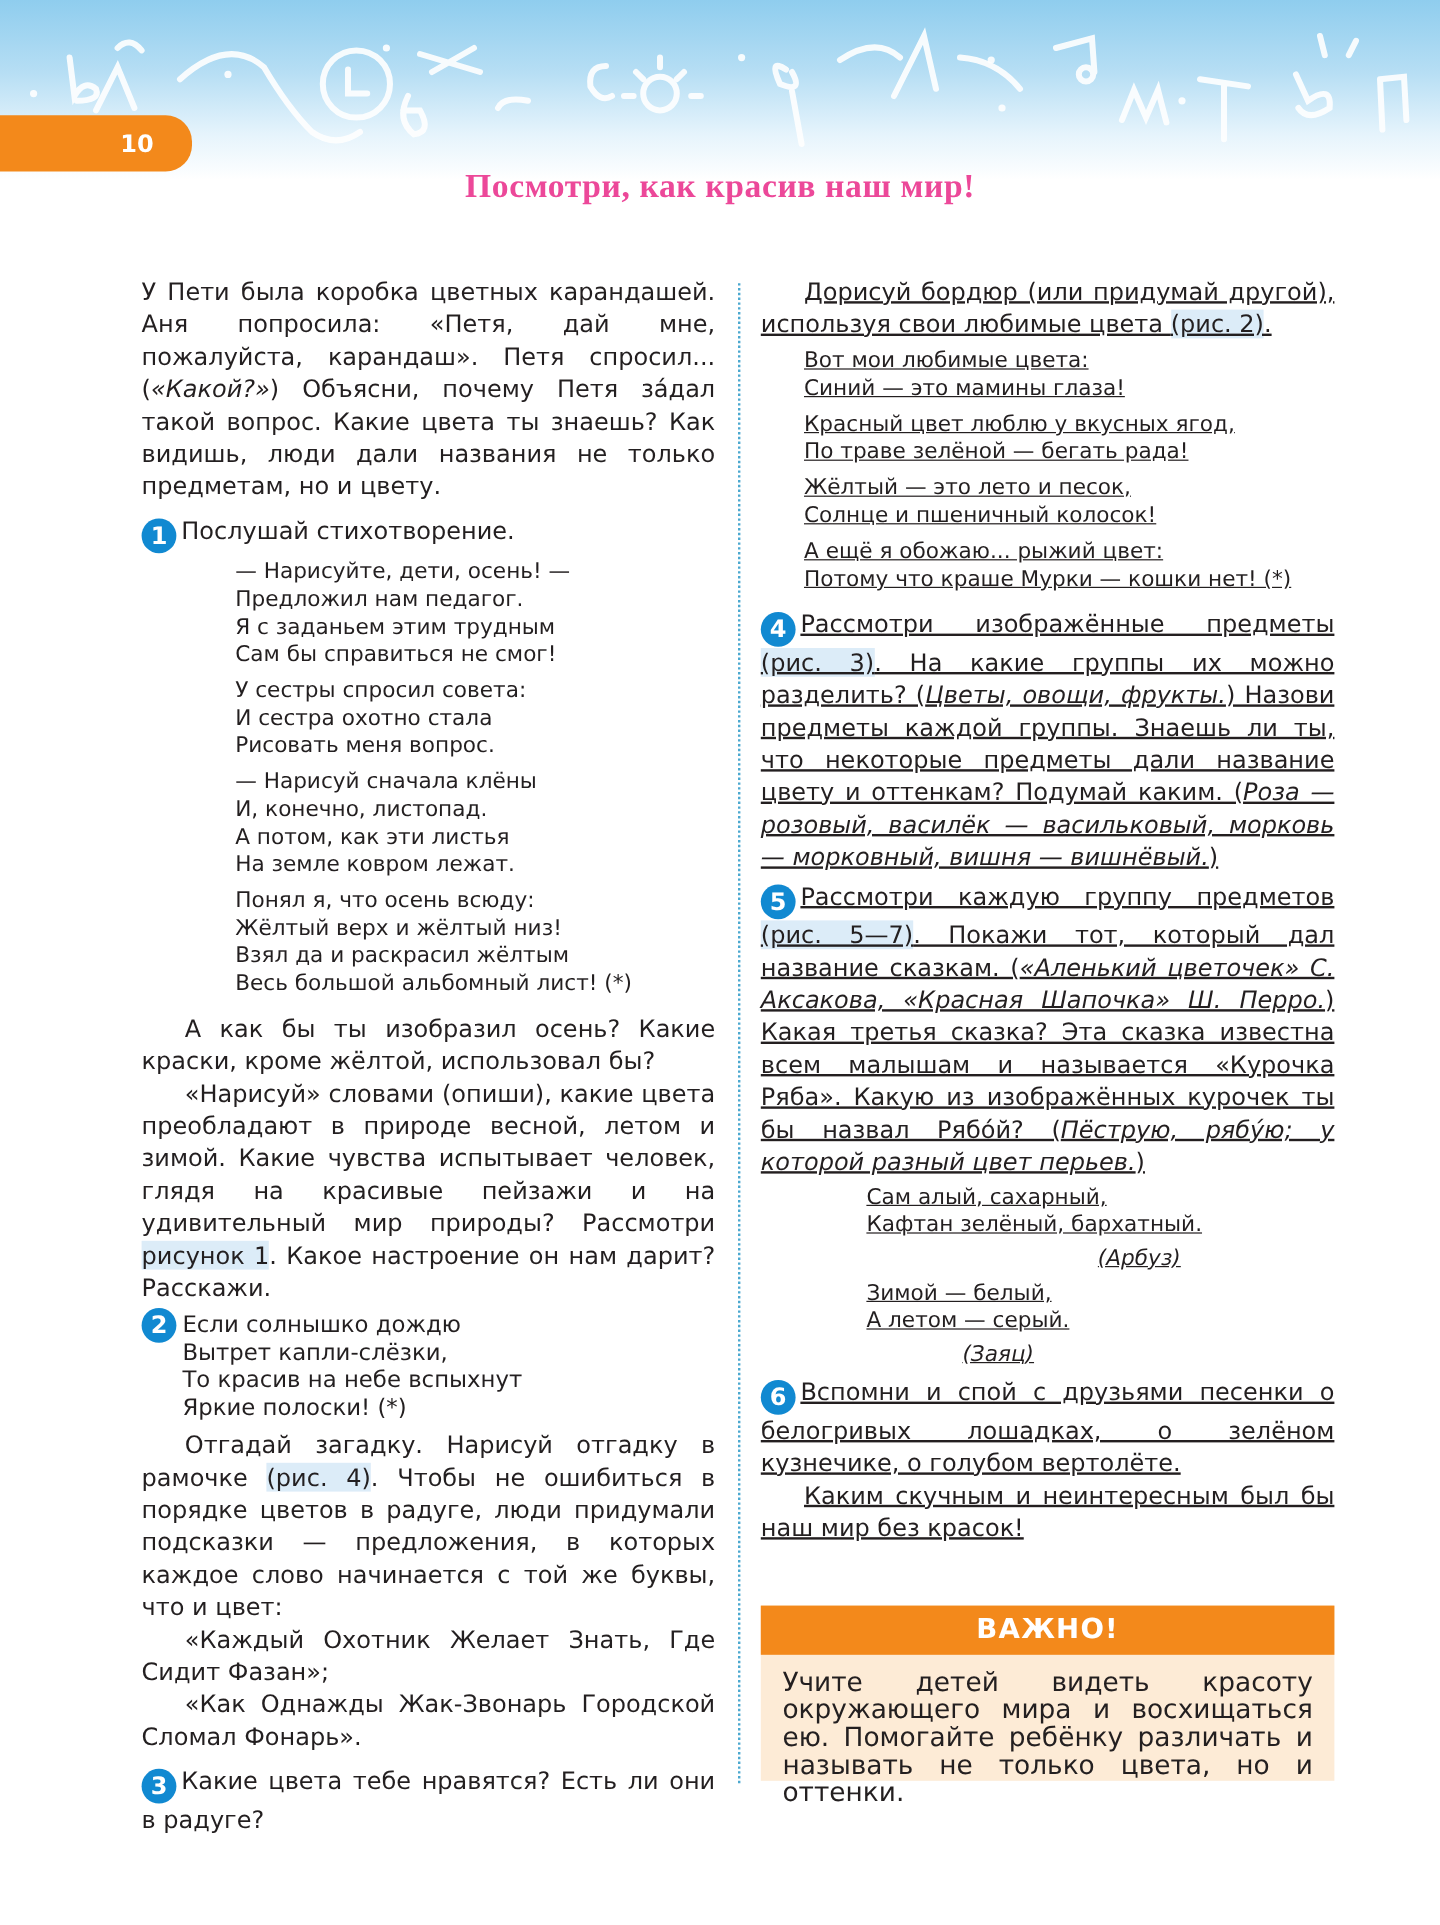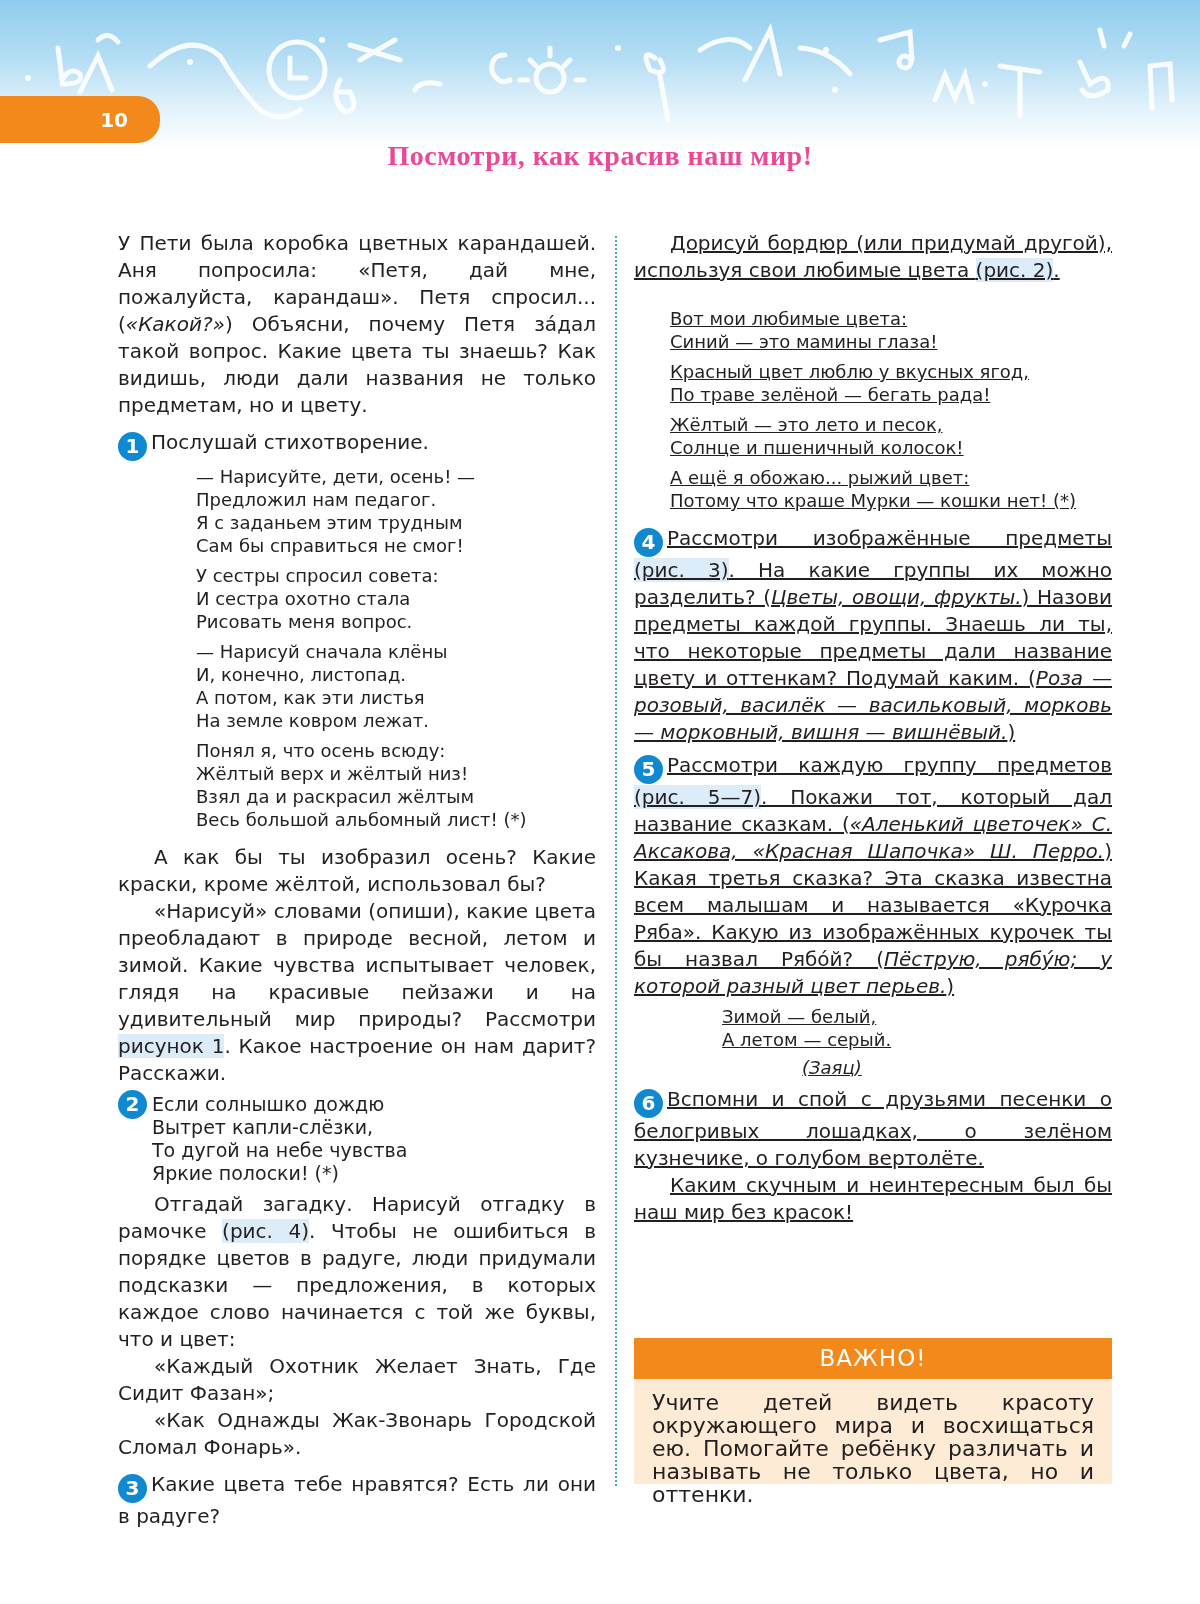--- a/index.html
+++ b/index.html
@@ -189,7 +189,7 @@
   <p class="txt indent">
     <span>Дорисуй бордюр (или придумай другой), используя свои любимые цвета </span><span class="hl">(рис. 2)</span><span>.</span>
   </p>
-  <div class="poem" style="margin-left:36px; margin-top:23px;">
+  <div class="poem" style="margin-left:36px; margin-top:5px;">
     <div class="stanza">
       <span class="line">Вот мои любимые цвета:</span>
       <span class="line">Синий — это мамины глаза!</span>

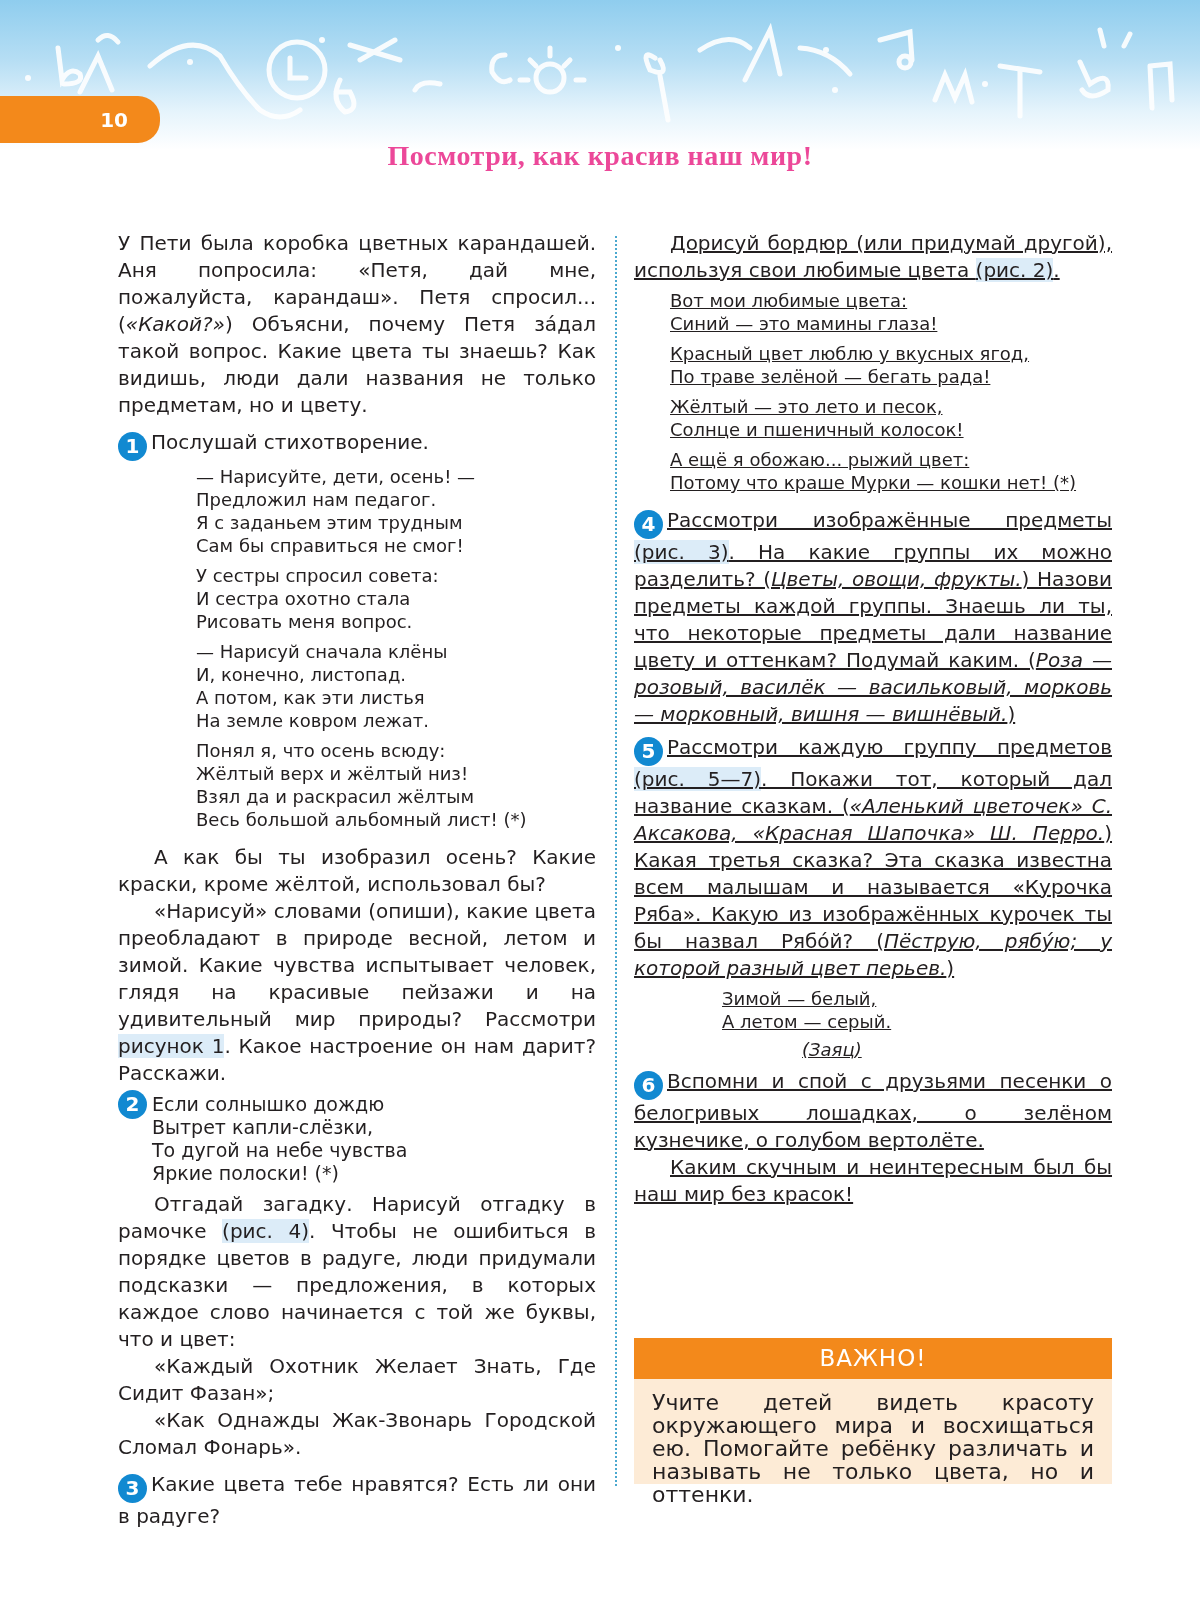--- a/index.html
+++ b/index.html
@@ -218,6 +218,11 @@
     <span class="badge">5</span><span>Рассмотри каждую группу предметов </span><span class="hl">(рис. 5—7)</span><span>. Покажи тот, который дал название сказкам. (</span><em>«Аленький цветочек» С. Аксакова, «Красная Шапочка» Ш. Перро.</em><span>) Какая третья сказка? Эта сказка известна всем малышам и называется «Курочка Ряба». Какую из изображённых курочек ты бы назвал Рябóй? (</span><em>Пёструю, рябýю; у которой разный цвет перьев.</em><span>)</span>
   </p>
 
+  <div class="poem" style="margin-left:88px; margin-top:4px;">
+    <span class="line">Сам алый, сахарный,</span>
+    <span class="line">Кафтан зелёный, бархатный.</span>
+    <div class="answer" style="text-align:right; width:262px; margin-top:5px;">(Арбуз)</div>
+  </div>
   <div class="poem" style="margin-left:88px; margin-top:5px;">
     <span class="line">Зимой — белый,</span>
     <span class="line">А летом — серый.</span>

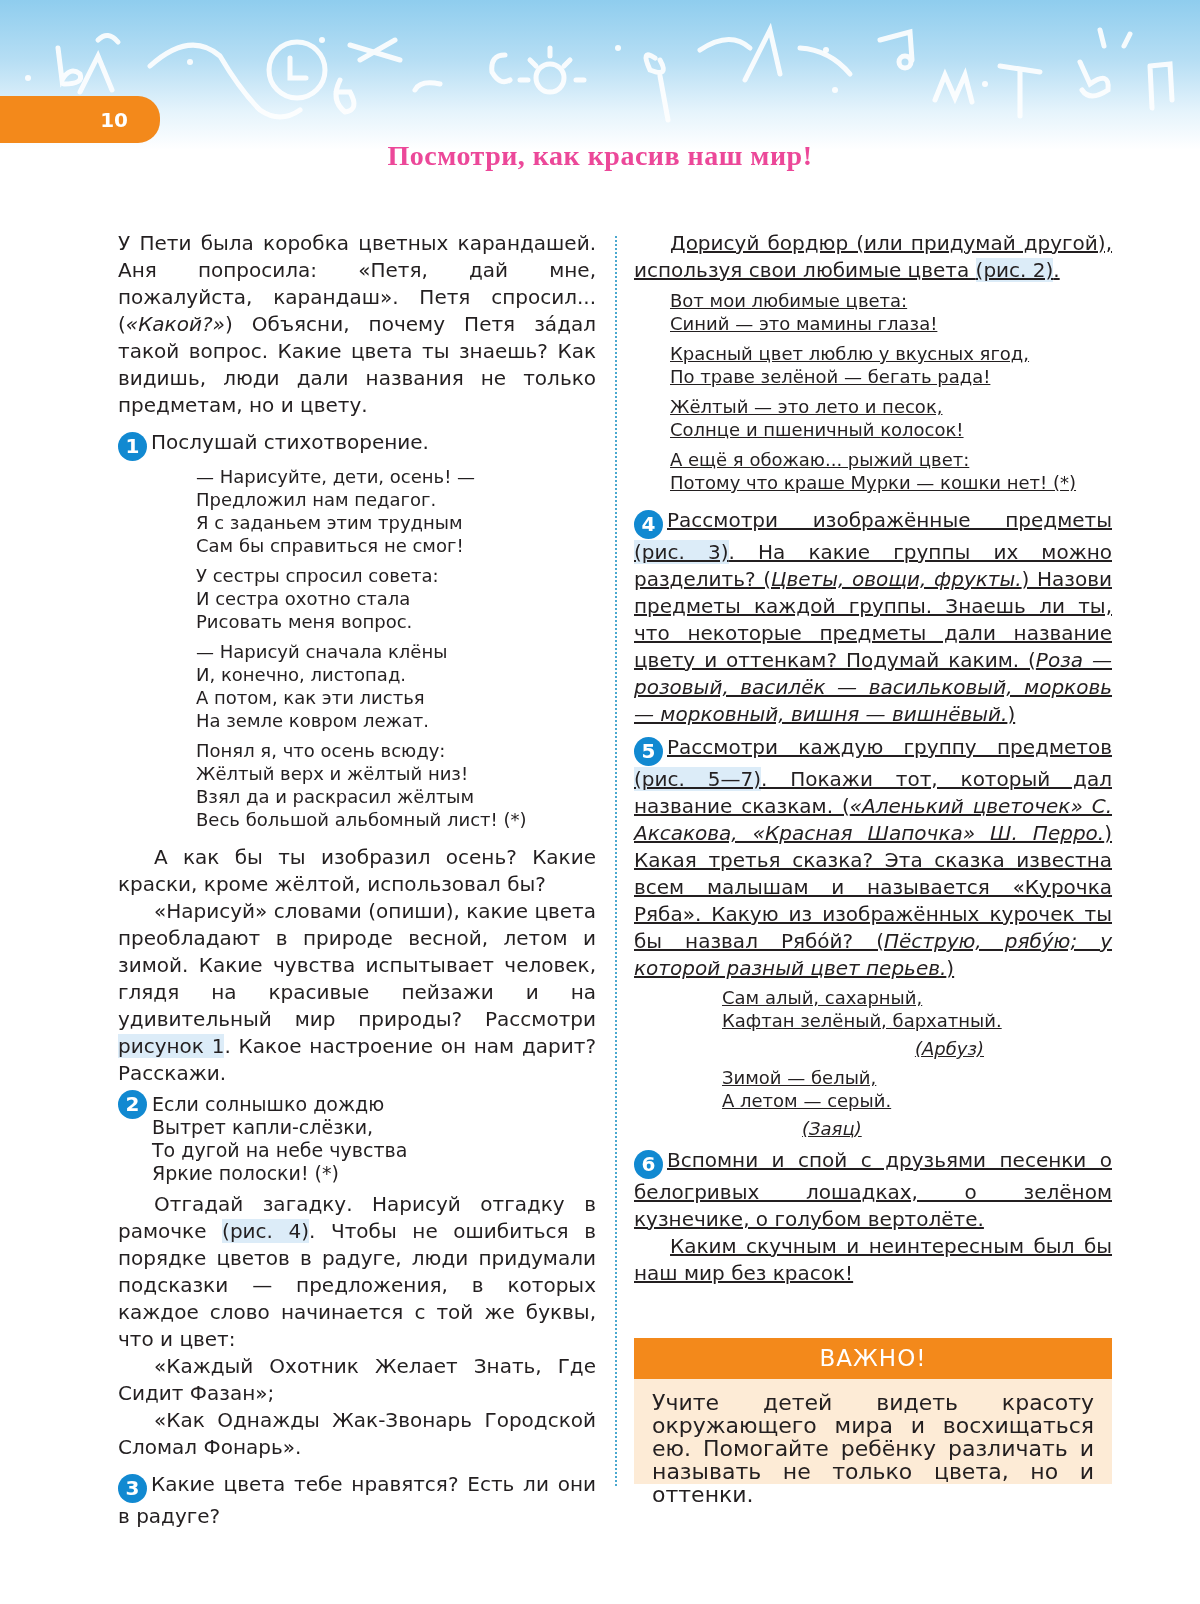--- a/index.html
+++ b/index.html
@@ -167,7 +167,7 @@
       <span class="badge" style="position:absolute; left:0; top:-3px;">2</span>
       <span class="line">Если солнышко дождю</span>
       <span class="line">Вытрет капли-слёзки,</span>
-      <span class="line">То дугой на небе чувства</span>
+      <span class="line">То красив на небе вспыхнут</span>
       <span class="line">Яркие полоски! (*)</span>
     </div>
   </div>

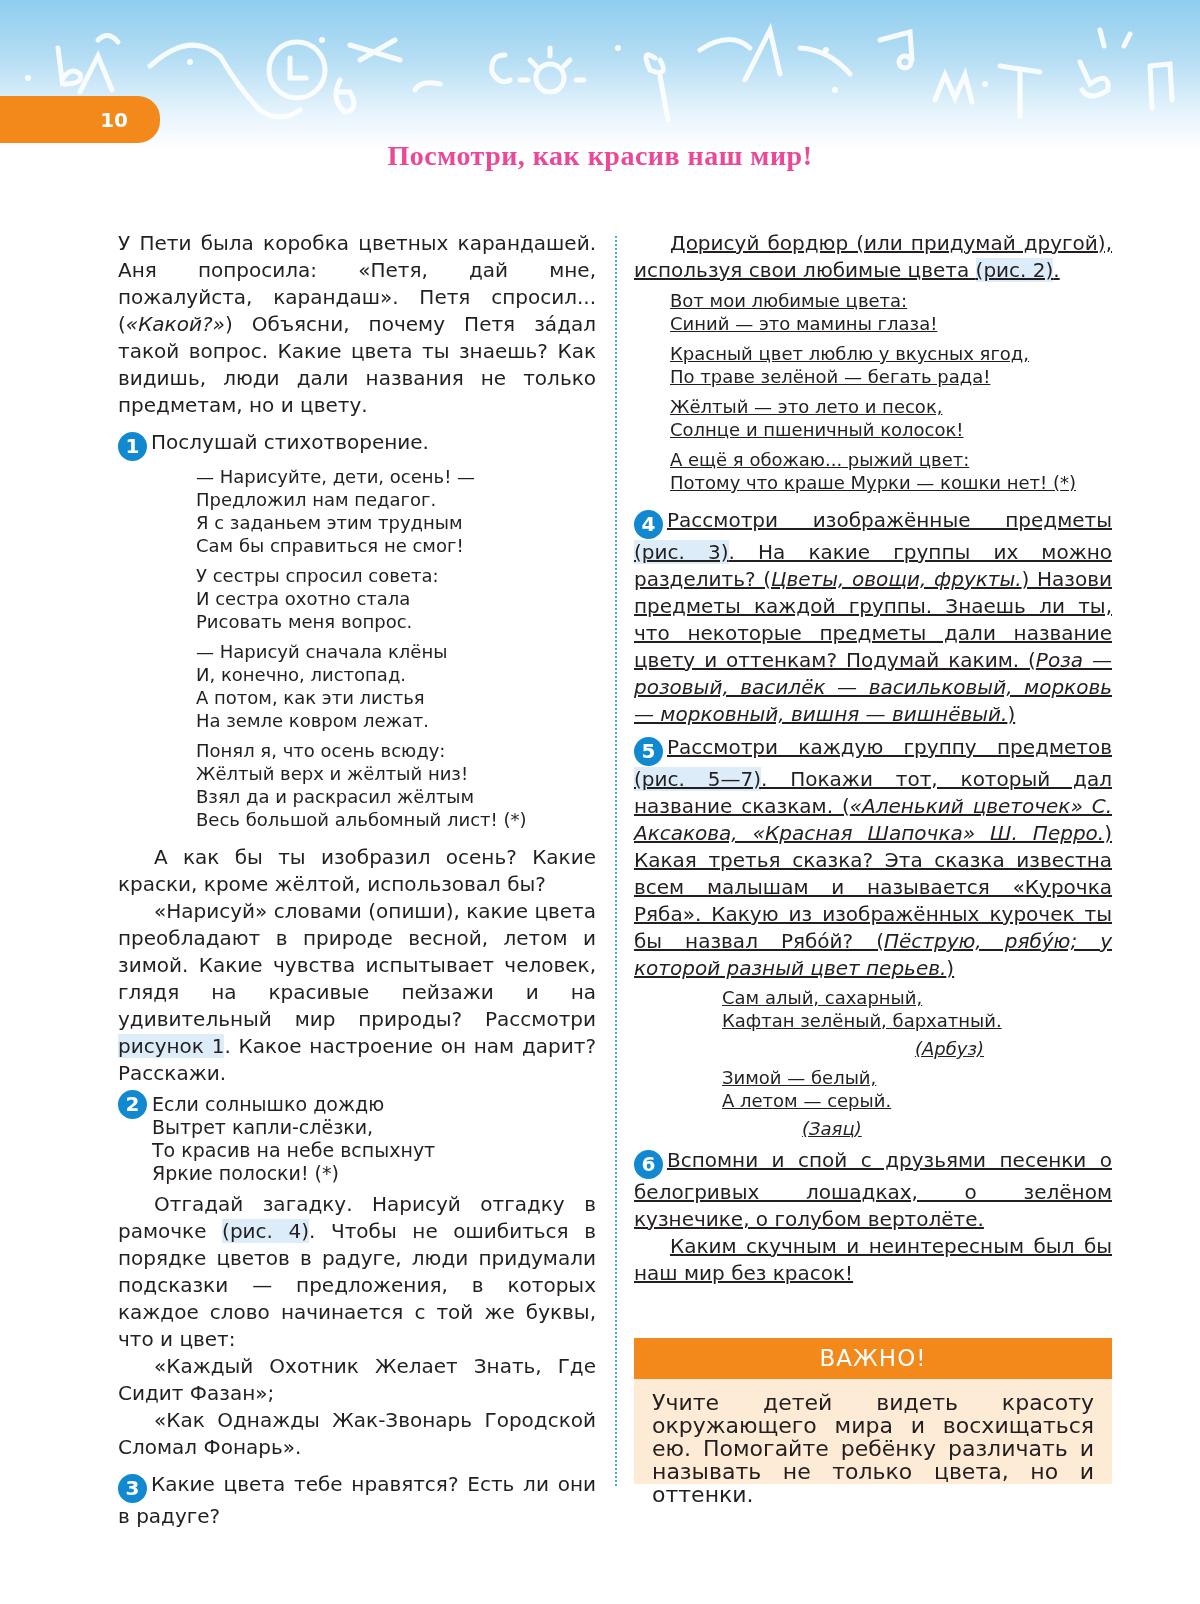--- a/index.html
+++ b/index.html
@@ -62,7 +62,7 @@
     background: #fdebd6;
   }
   .important-head {
-    background: #f3891b; color: #fff; font-weight: normal; font-size: 23px;
+    background: #f3891b; color: #fff; font-weight: bold; font-size: 23px;
     text-align: center; height: 41px; line-height: 41px; letter-spacing: 1px;
   }
   .important-body {

